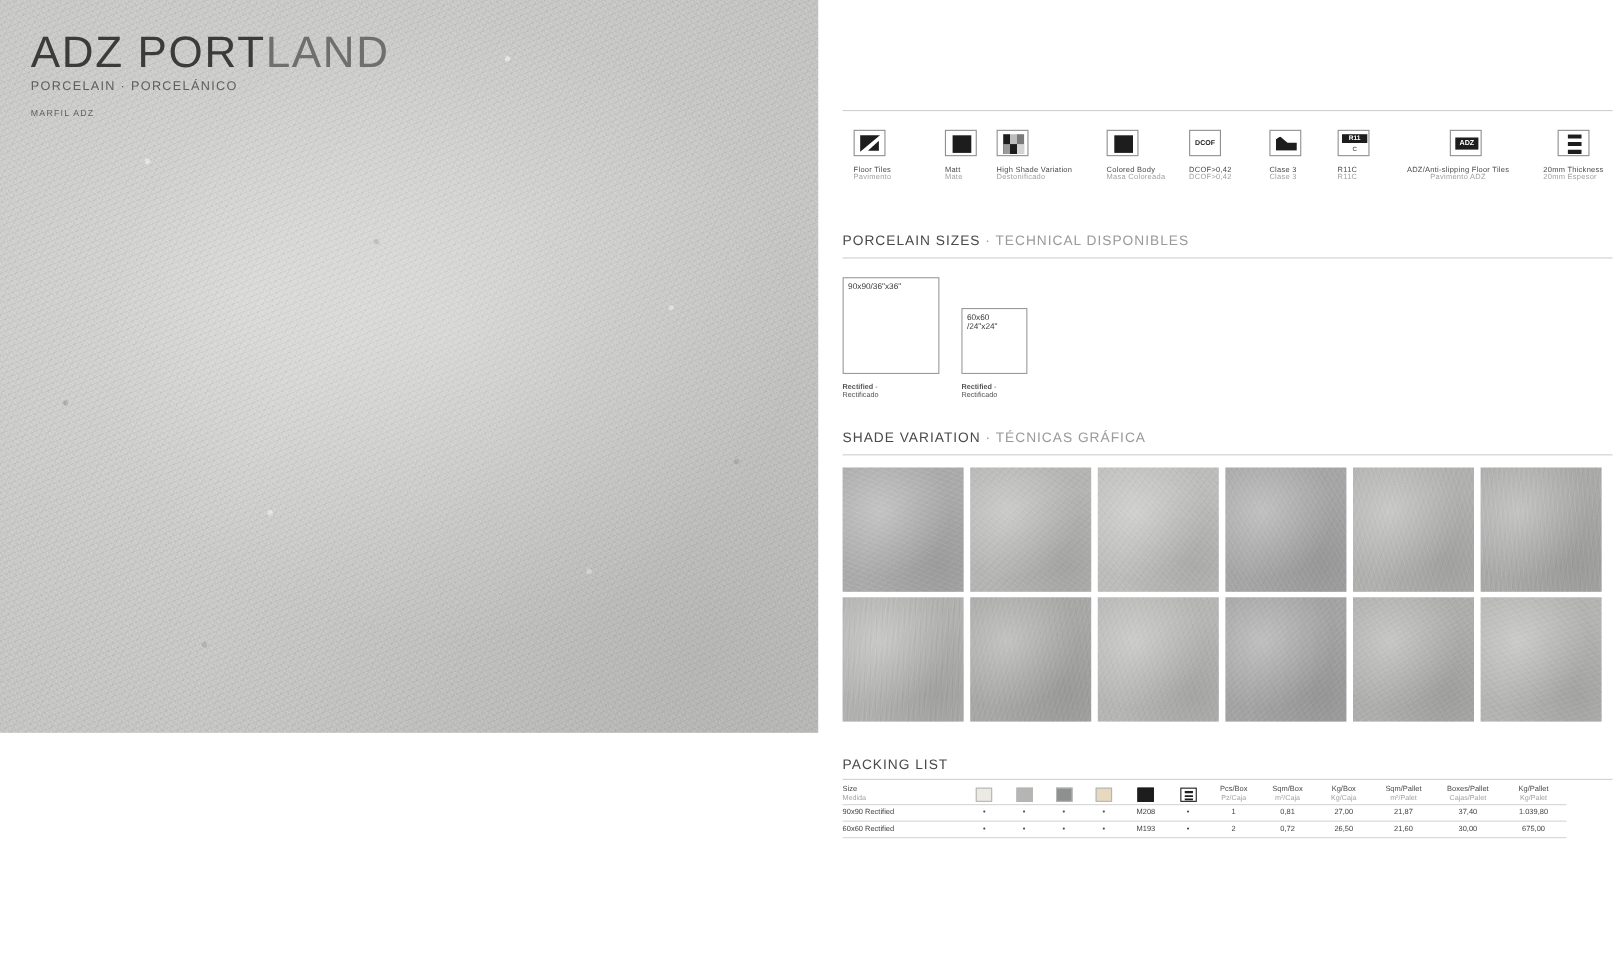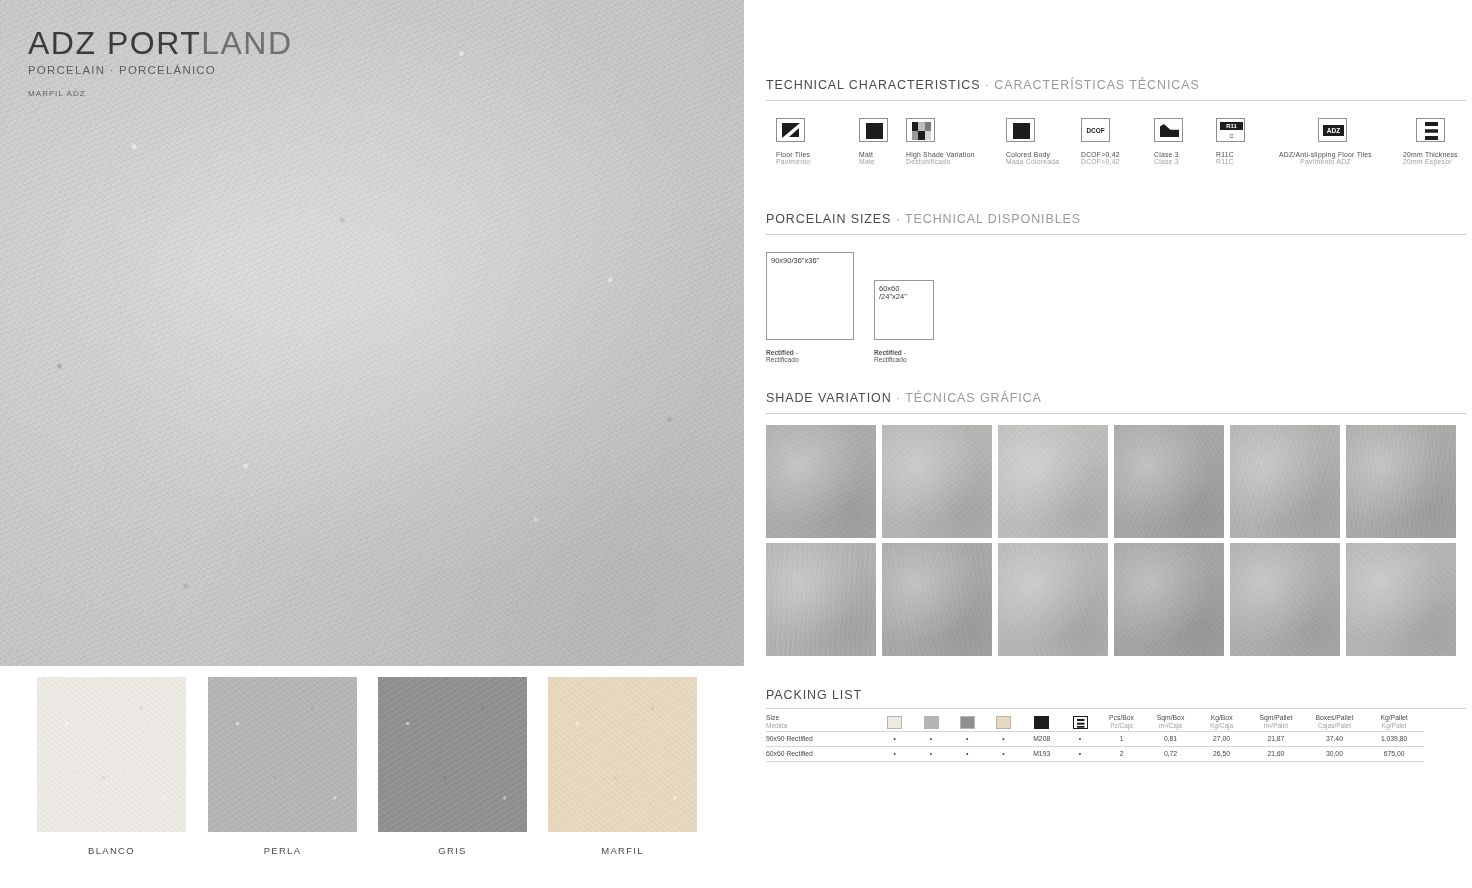--- a/index.html
+++ b/index.html
@@ -47,7 +47,7 @@
   }
   .title-block { position: absolute; left: 28px; top: 26px; }
   .title-main {
-    font-size: 32px; letter-spacing: 1.5px; color: #3b3b3b; font-weight: 400;
+    font-size: 40px; letter-spacing: 1.5px; color: #3b3b3b; font-weight: 400;
     line-height: 1.1;
   }
   .title-main .accent { color: #6f6f6f; }

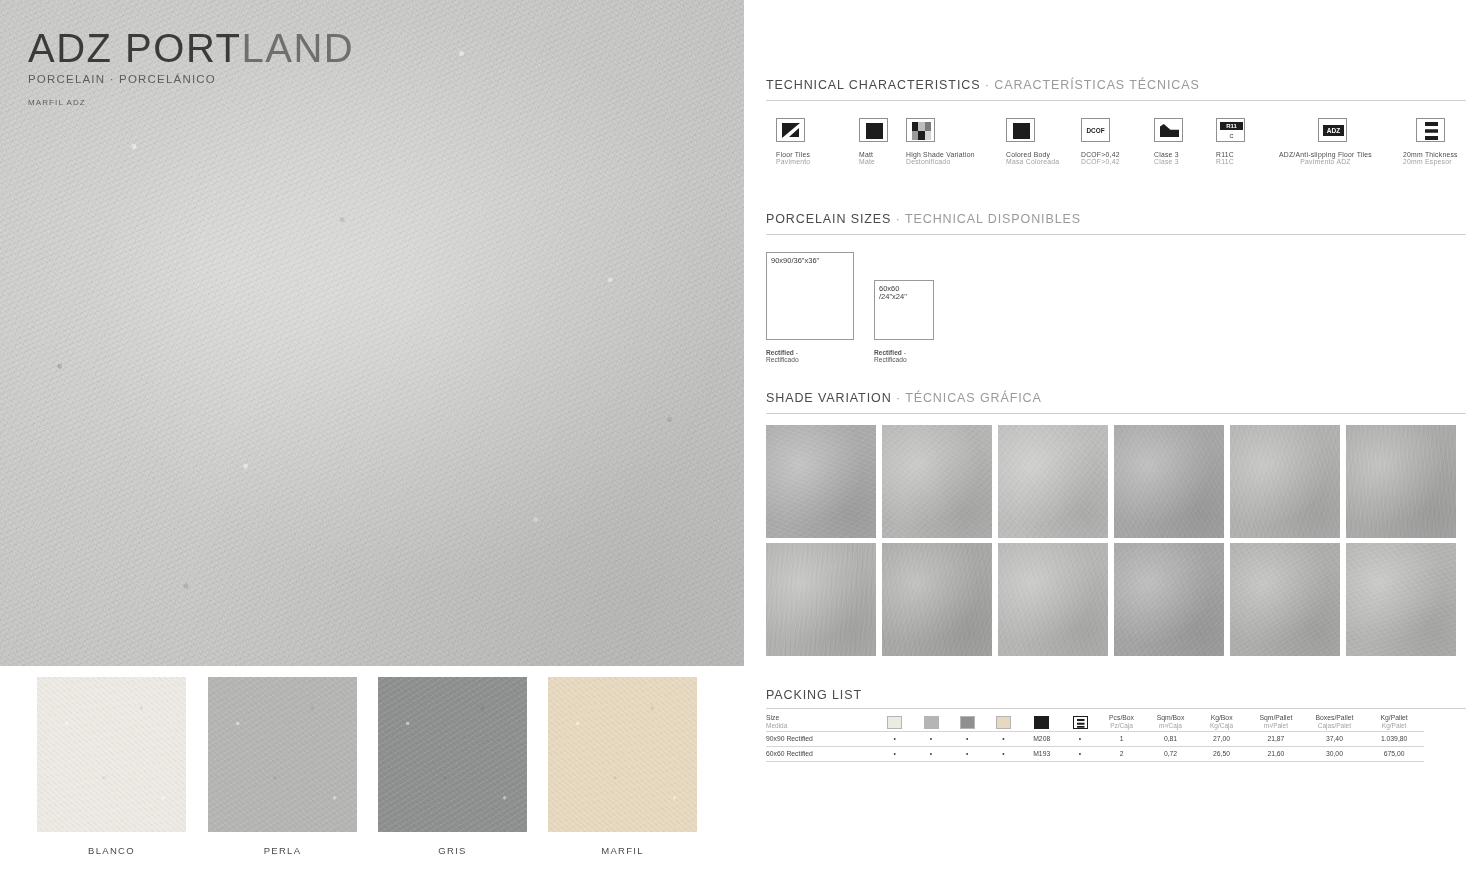--- a/index.html
+++ b/index.html
@@ -194,10 +194,6 @@
 
   <div class="right">
 
-    <div class="sec-head" style="left:22px; top:78px;">
-      <span class="en">TECHNICAL CHARACTERISTICS</span>
-      <span class="es">· CARACTERÍSTICAS TÉCNICAS</span>
-    </div>
     <div class="rule" style="left:22px; top:100px; width:700px;"></div>
 
     <div class="tech-row">

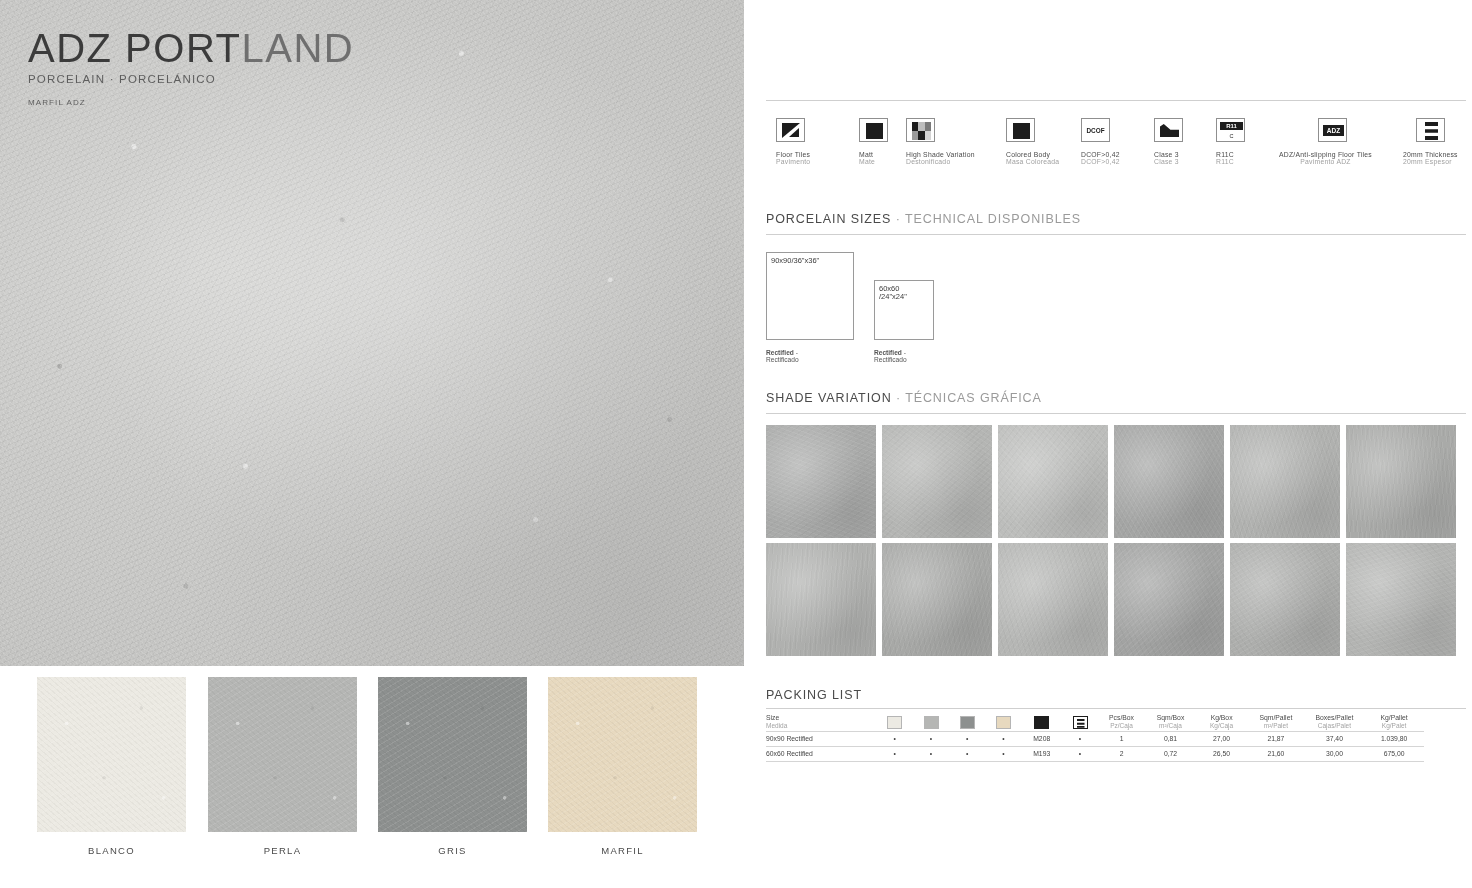--- a/index.html
+++ b/index.html
@@ -172,24 +172,6 @@
       </div>
     </div>
 
-    <div class="swatches">
-      <div class="swatch sw0">
-        <div class="chip chip-grain" id="chip0" style="background-color: rgb(236, 234, 227);"></div>
-        <div class="cap">BLANCO</div>
-      </div>
-      <div class="swatch sw1">
-        <div class="chip chip-grain" id="chip1" style="background-color: rgb(181, 182, 180);"></div>
-        <div class="cap">PERLA</div>
-      </div>
-      <div class="swatch sw2">
-        <div class="chip chip-grain" id="chip2" style="background-color: rgb(141, 144, 143);"></div>
-        <div class="cap">GRIS</div>
-      </div>
-      <div class="swatch sw3">
-        <div class="chip chip-grain" id="chip3" style="background-color: rgb(231, 217, 191);"></div>
-        <div class="cap">MARFIL</div>
-      </div>
-    </div>
   </div>
 
   <div class="right">

